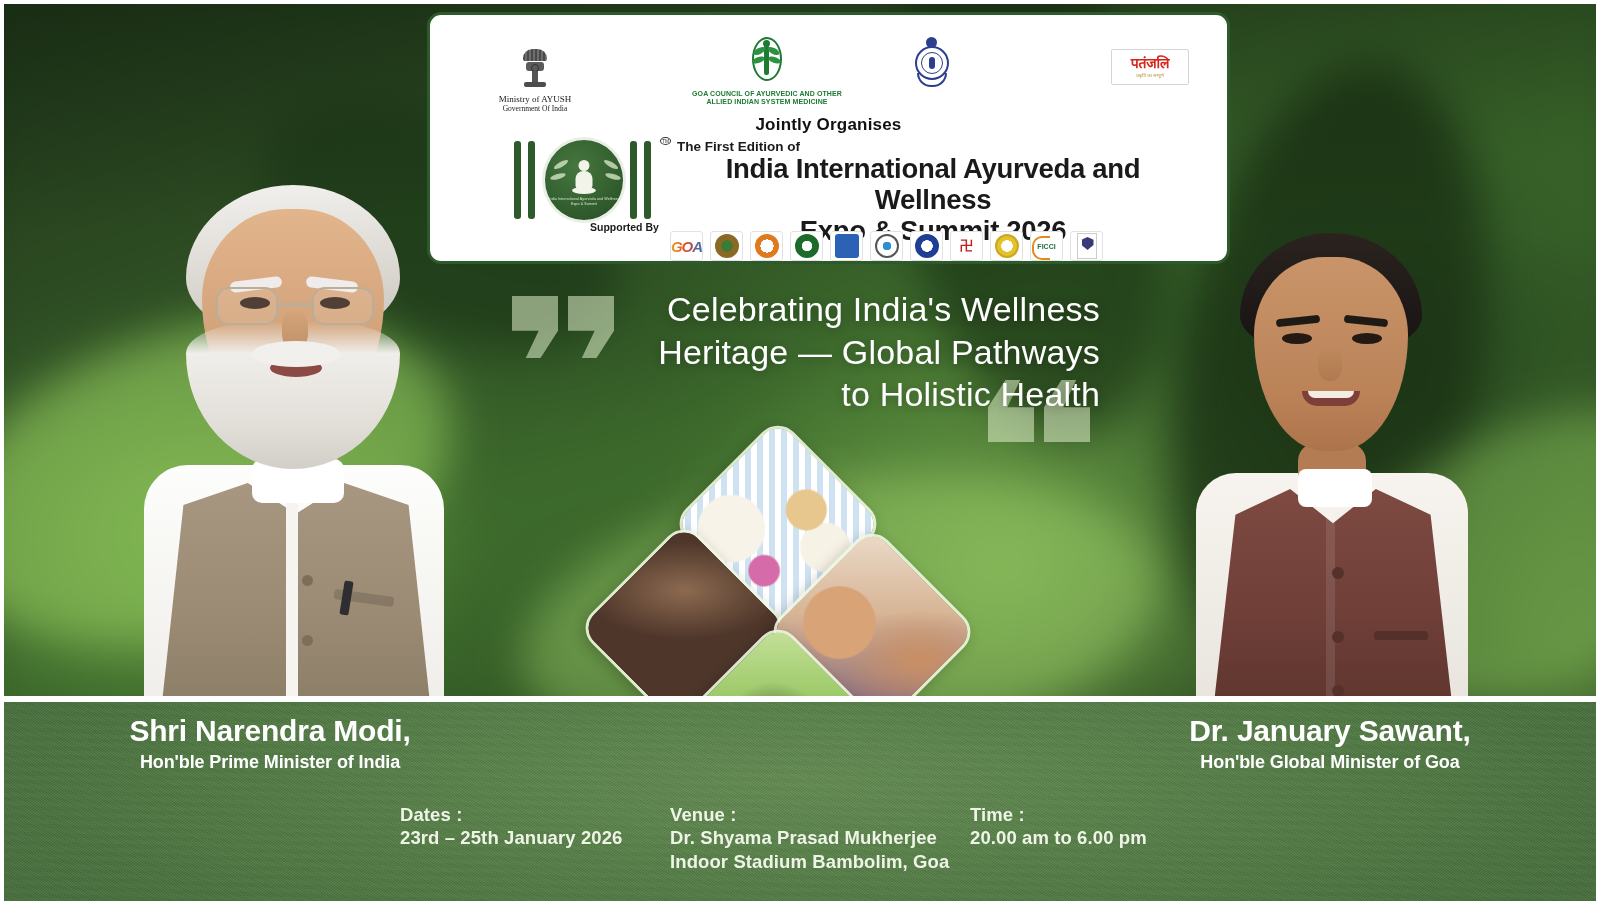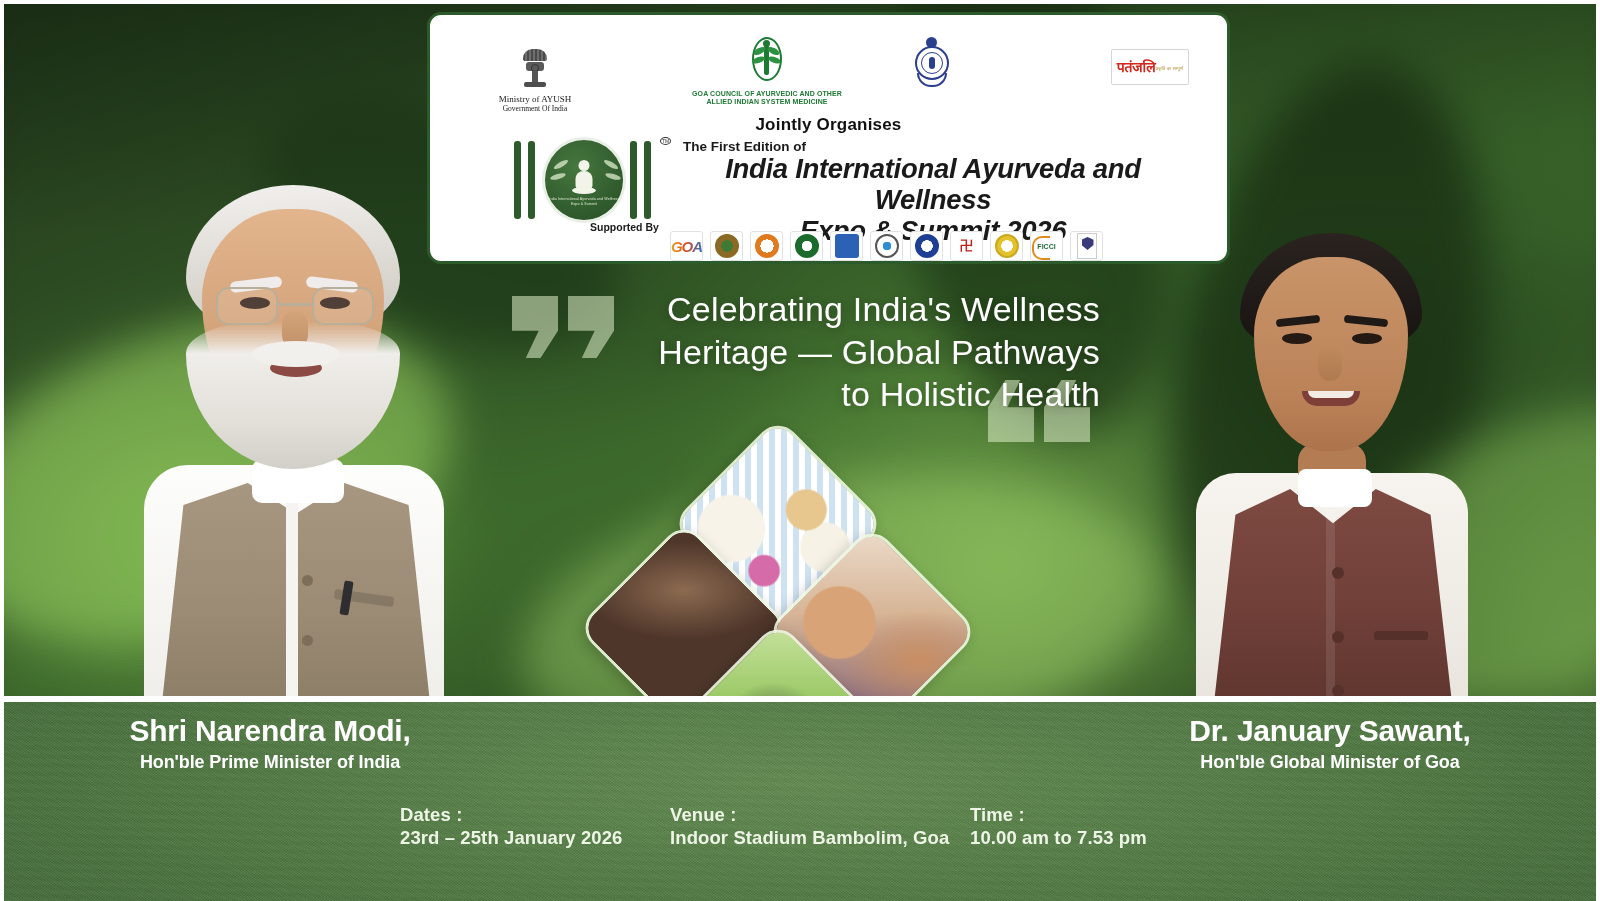--- a/index.html
+++ b/index.html
@@ -133,7 +133,7 @@
 
   
   .ptj{width:78px;height:36px;margin:0 auto;border:1px solid #d5d5d5;border-radius:2px;background:#fff;
-       display:flex;align-items:center;justify-content:center;}
+       display:flex;flex-direction:column;align-items:center;justify-content:center;}
   .ptj .t{font-size:14px;font-weight:bold;color:#d4261a;line-height:1;letter-spacing:-.2px;}
   .ptj .u{font-size:4.6px;color:#b38b2e;margin-top:2px;}
 

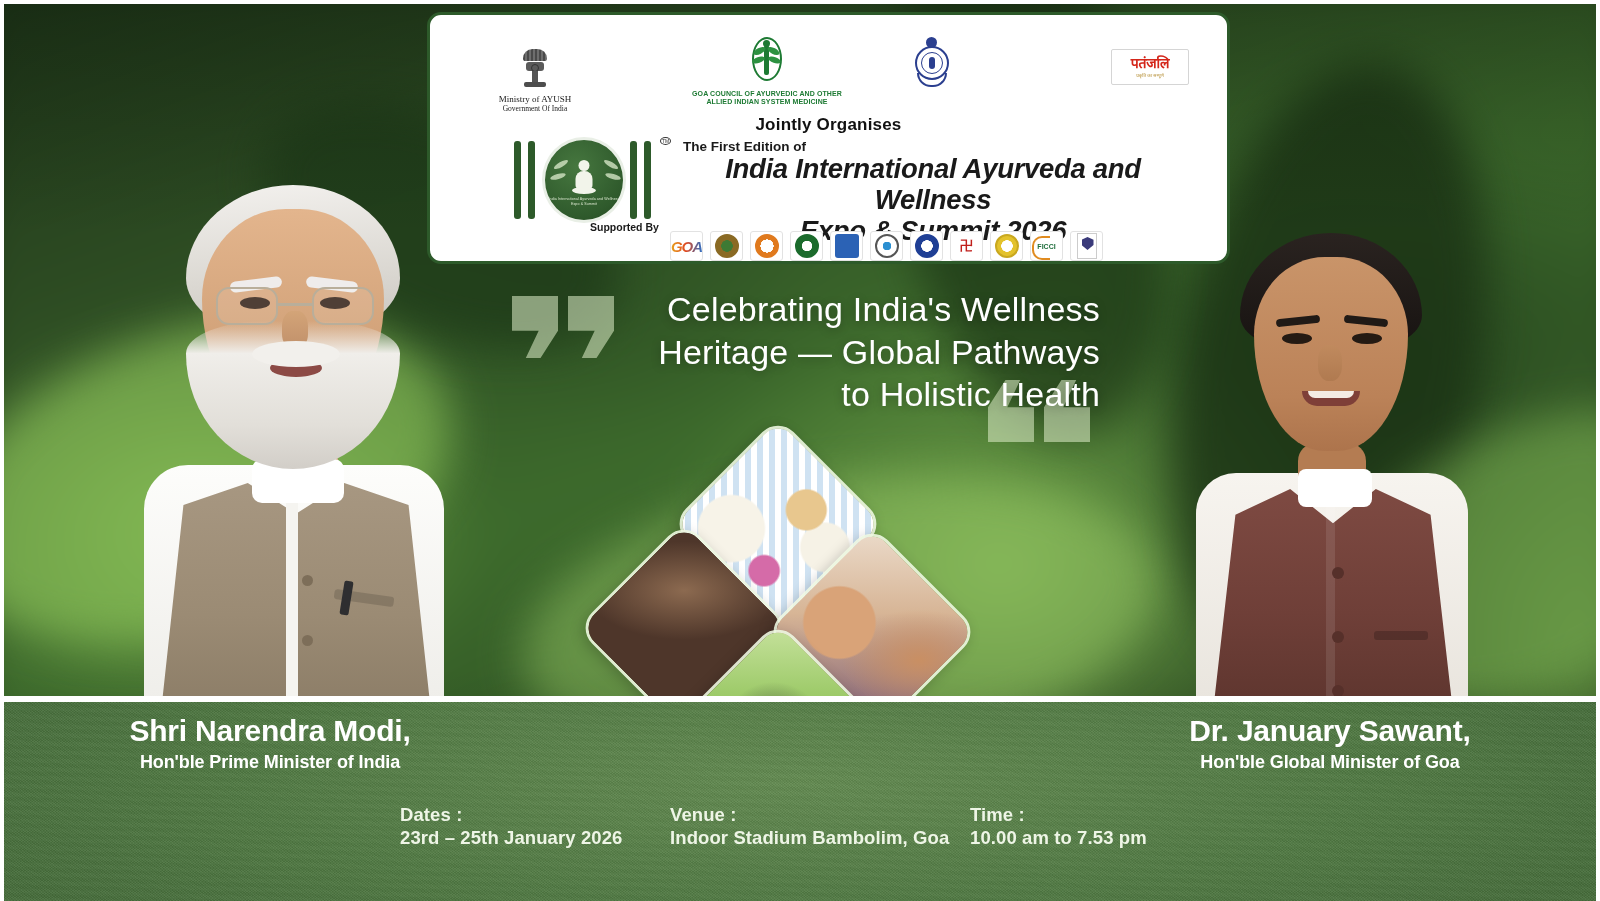--- a/index.html
+++ b/index.html
@@ -157,7 +157,7 @@
   .tm{position:absolute;left:152px;top:2px;font-size:7px;color:#333;}
   .tm-c{border:1px solid #333;border-radius:50%;padding:0 1px;font-size:5px;}
 
-  .first-ed{position:absolute;left:253px;top:124px;font-size:13.5px;font-weight:bold;color:#1a1a1a;}
+  .first-ed{position:absolute;left:247px;top:124px;font-size:13.5px;font-weight:bold;color:#1a1a1a;}
   .maintitle{position:absolute;left:238px;top:138px;width:530px;text-align:center;
              font-size:27.5px;font-weight:bold;color:#1a1a1a;line-height:1.13;letter-spacing:-.3px;font-style:italic;}
 

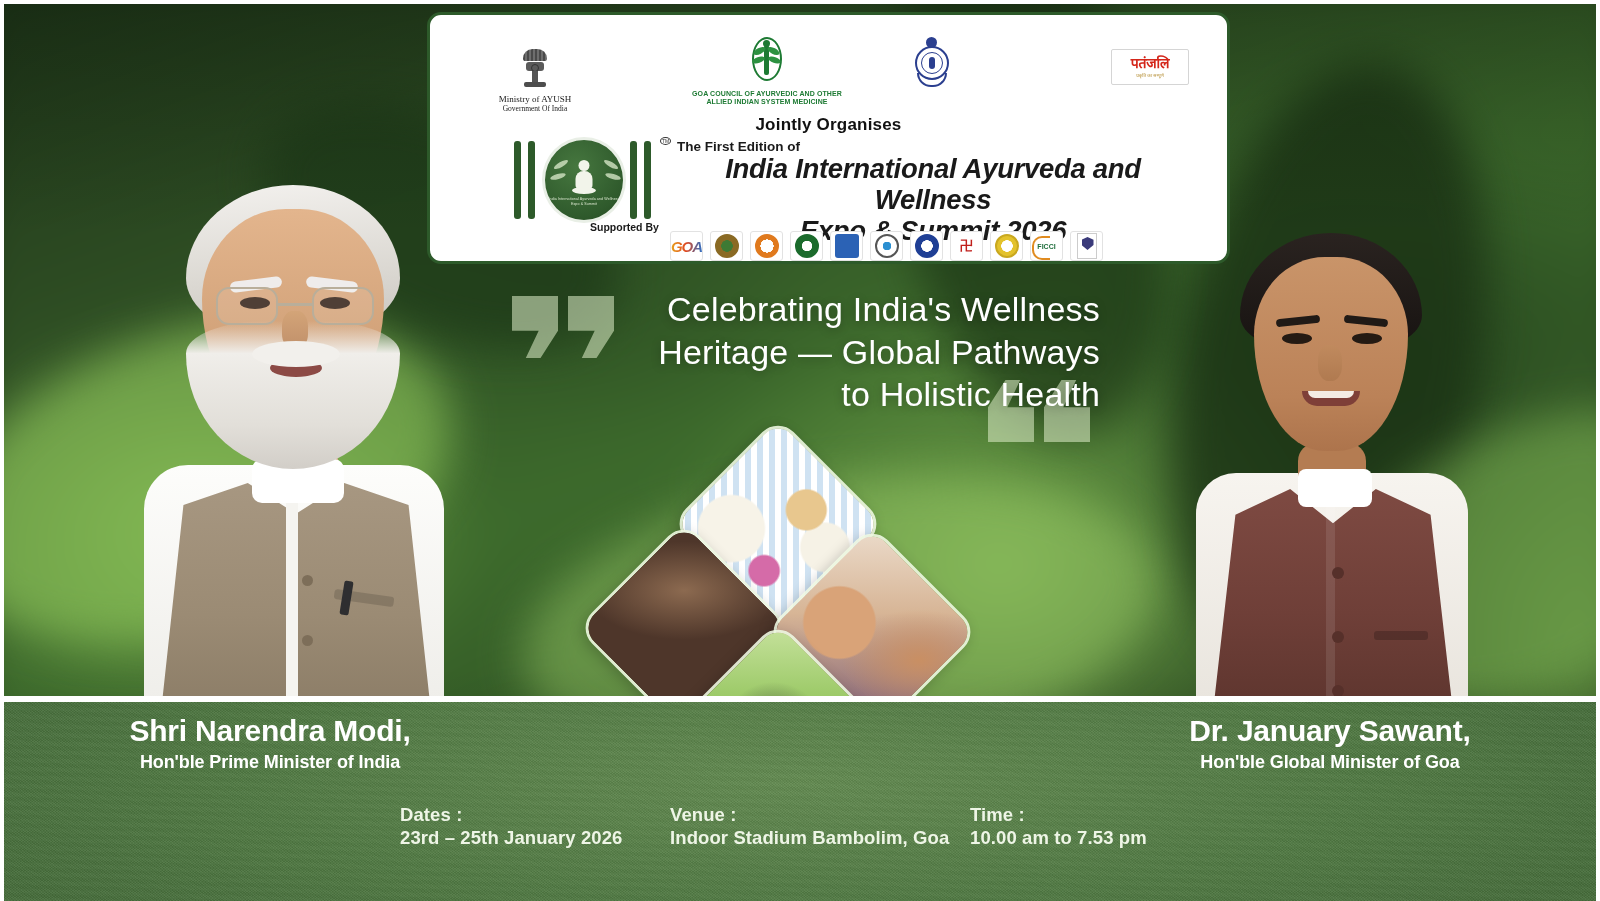--- a/index.html
+++ b/index.html
@@ -159,7 +159,7 @@
 
   .first-ed{position:absolute;left:247px;top:124px;font-size:13.5px;font-weight:bold;color:#1a1a1a;}
   .maintitle{position:absolute;left:238px;top:138px;width:530px;text-align:center;
-             font-size:27.5px;font-weight:bold;color:#1a1a1a;line-height:1.13;letter-spacing:-.3px;font-style:italic;}
+             font-size:27.5px;font-weight:bold;color:#1a1a1a;line-height:1.13;letter-spacing:-.3px;}
 
   .sup-by{position:absolute;left:160px;top:206px;font-size:10.5px;font-weight:bold;color:#1a1a1a;}
   .sup-row{position:absolute;left:240px;top:216px;display:flex;gap:7px;align-items:center;}

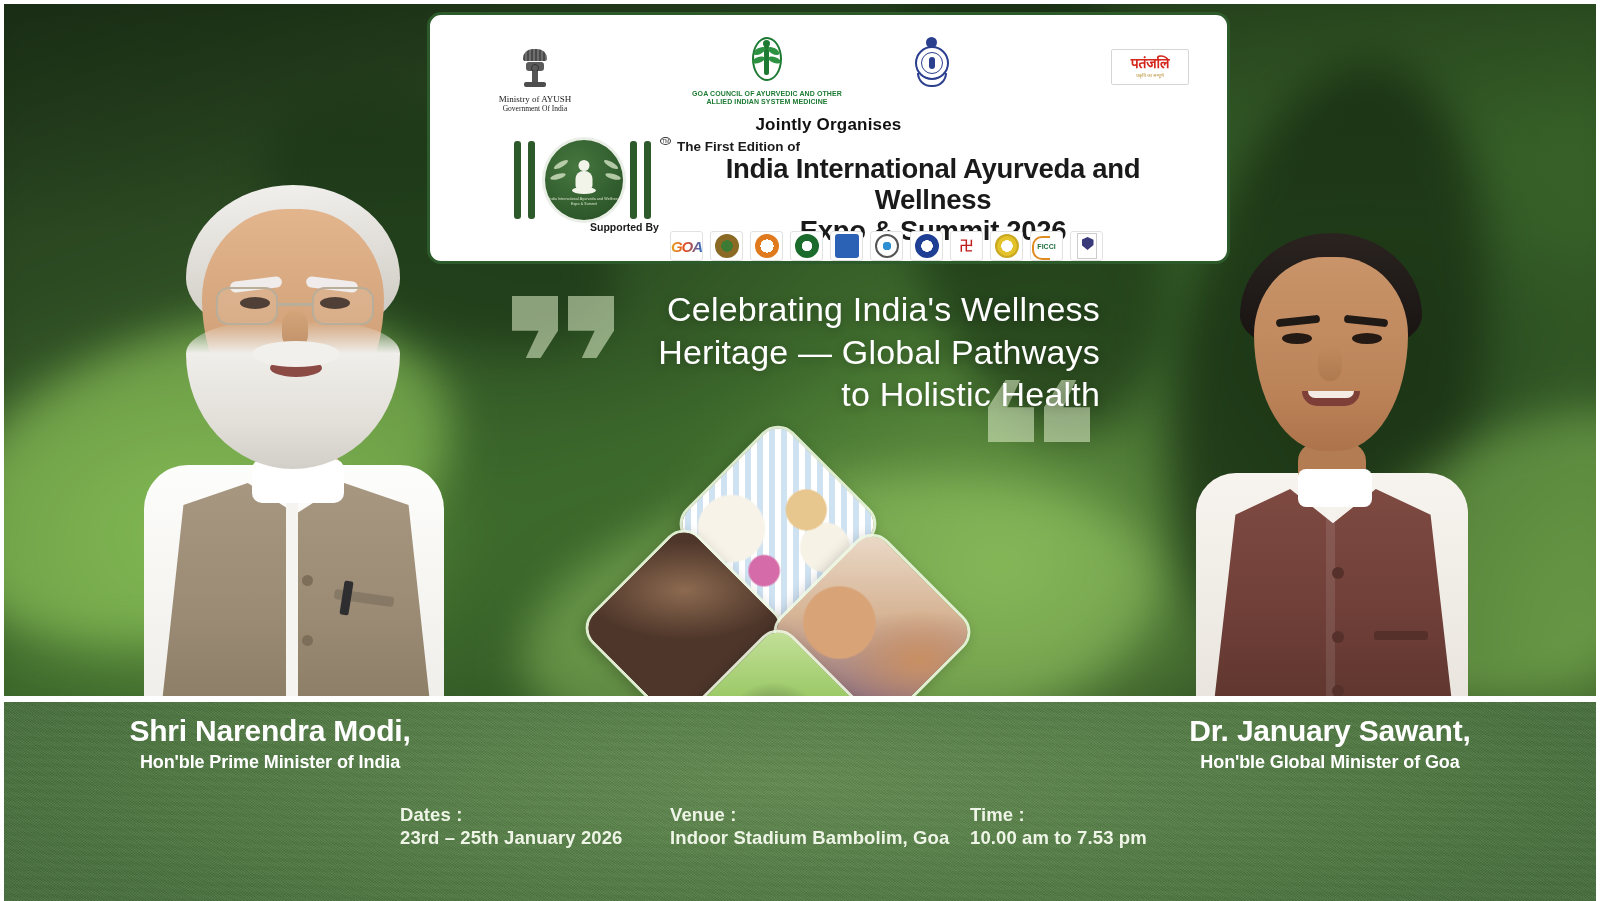--- a/index.html
+++ b/index.html
@@ -463,6 +463,7 @@
       </div>
       <div class="icol c-venue">
         <div class="k">Venue :</div>
+        <div class="v">Dr. Shyama Prasad Mukherjee</div>
         <div class="v">Indoor Stadium Bambolim, Goa</div>
       </div>
       <div class="icol c-time">

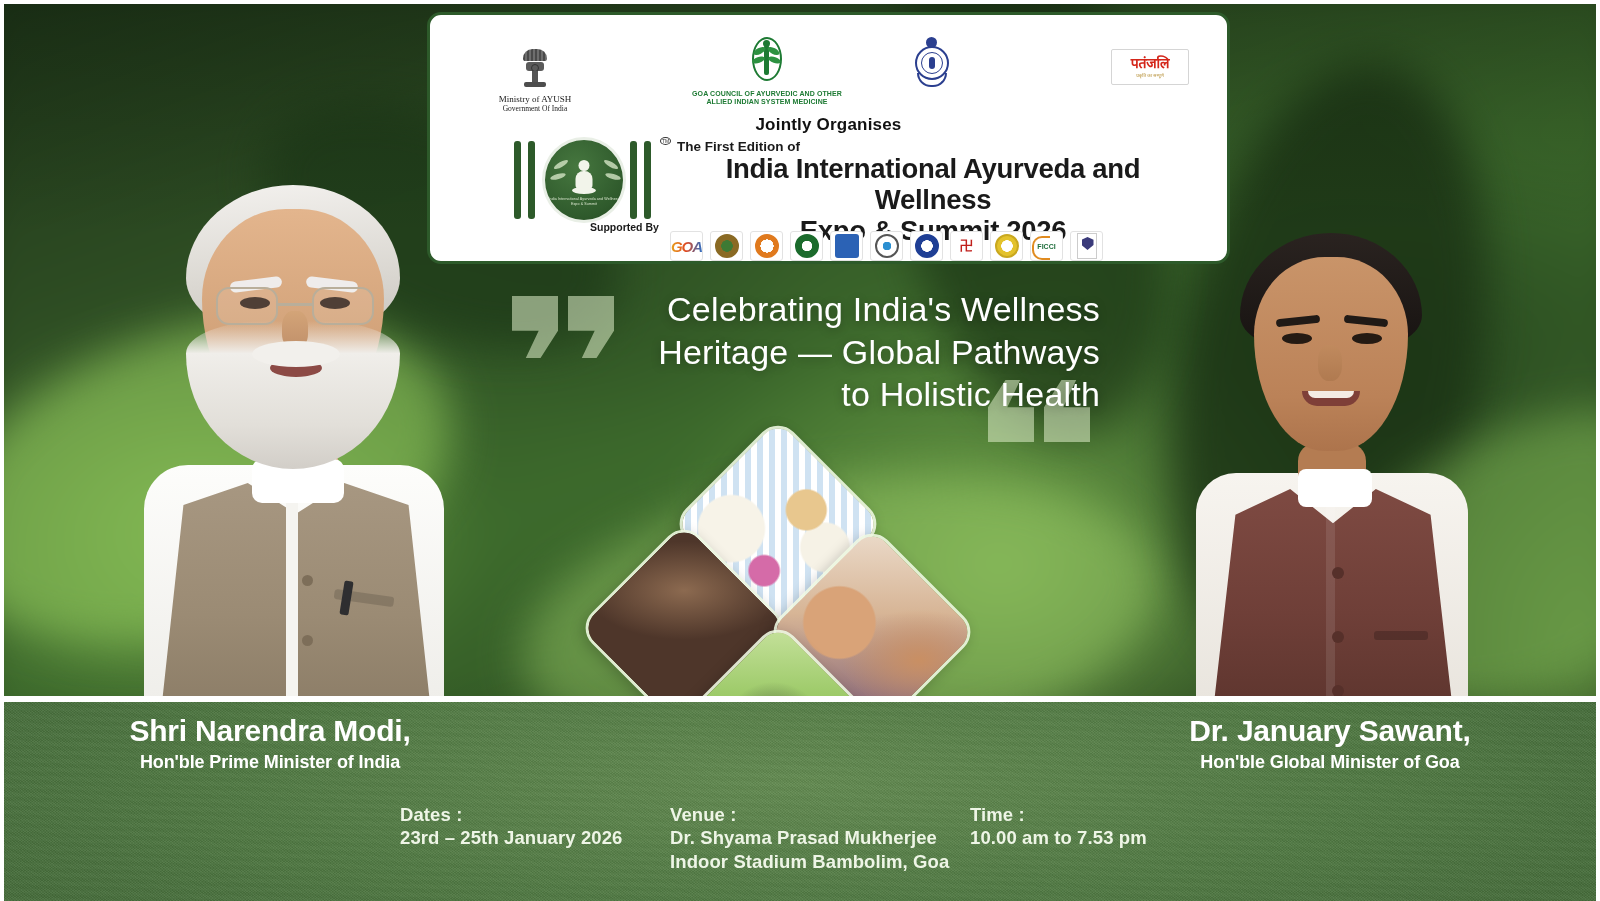--- a/index.html
+++ b/index.html
@@ -468,7 +468,7 @@
       </div>
       <div class="icol c-time">
         <div class="k">Time :</div>
-        <div class="v">10.00 am to 7.53 pm</div>
+        <div class="v">20.00 am to 6.00 pm</div>
       </div>
     </div>
   </div>

